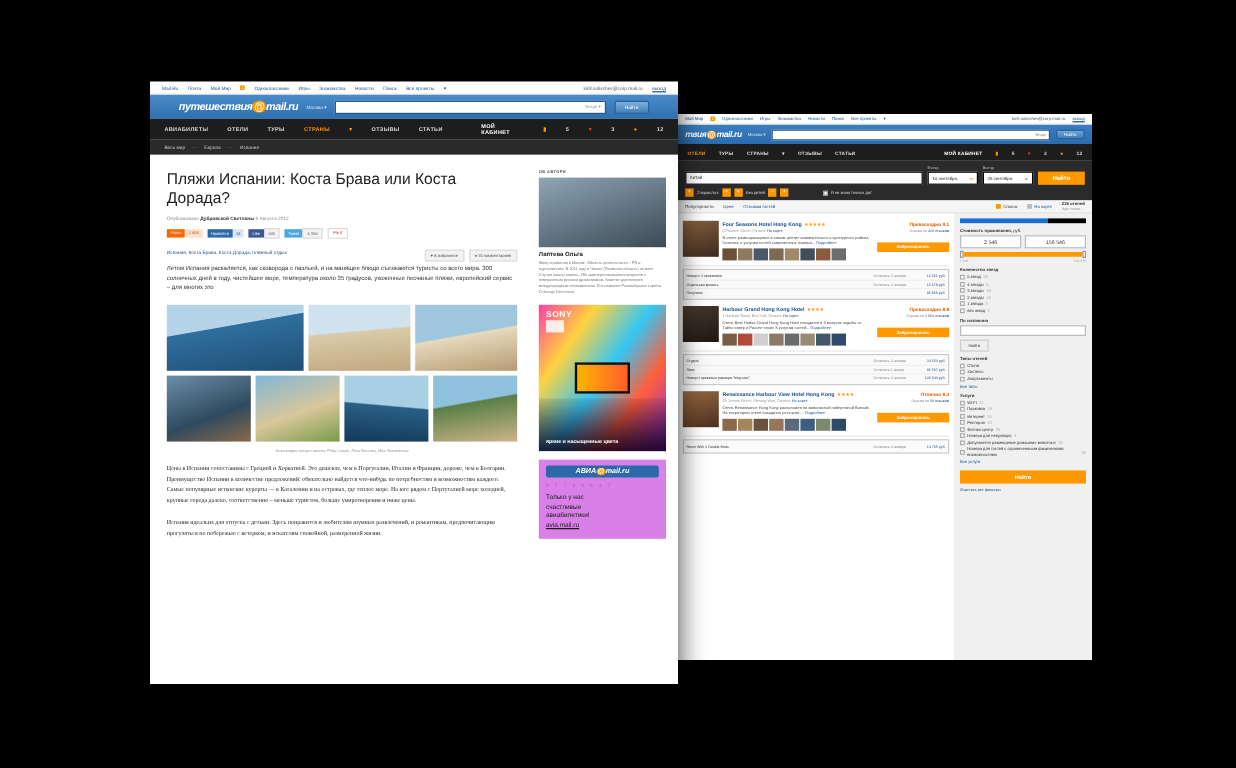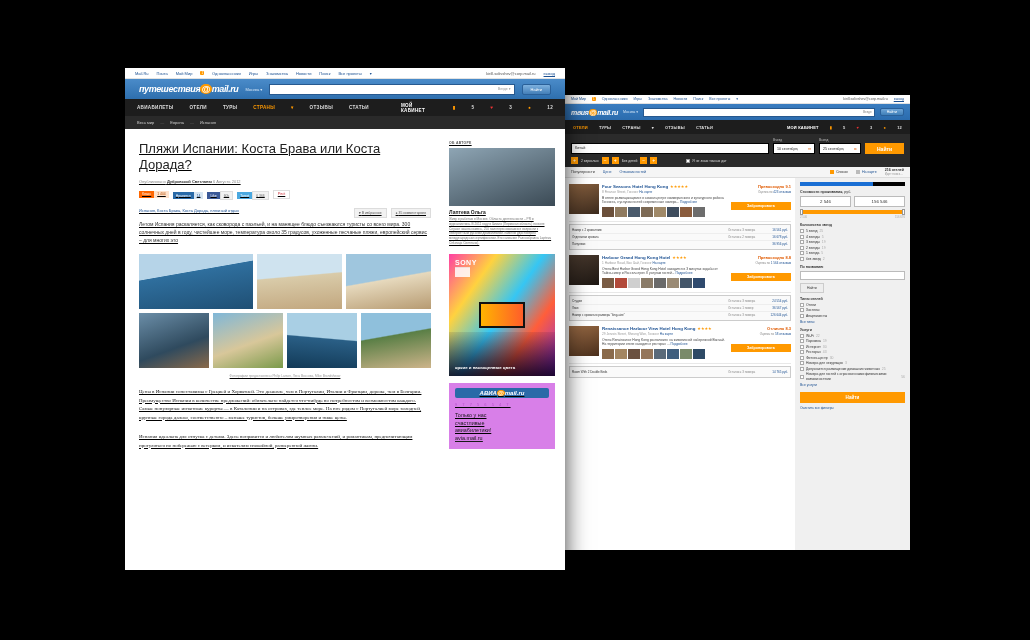--- a/index.html
+++ b/index.html
@@ -119,7 +119,7 @@
   .a-topbar .sp { flex:1; }
   .a-topbar .usr { color:#555; }
   .a-topbar .out { text-decoration:underline; }
-  .a-bluebar { background:linear-gradient(#4a8bc9,#2e6fae); height:20px; display:flex; align-items:center; padding:0 14px; gap:7px; }
+  .a-bluebar { background:linear-gradient(#4a8bc9,#2e6fae); height:20px; display:flex; align-items:center; padding:0 24px; gap:7px; }
   .a-logo { font-weight:bold; font-size:9px; color:#fff; font-style:italic; letter-spacing:-.4px; white-space:nowrap; }
   .a-logo .at { background:#f90; border-radius:50%; padding:0 1.5px; font-style:normal; }
   .a-city { color:#d5e7f8; font-size:4px; white-space:nowrap; }

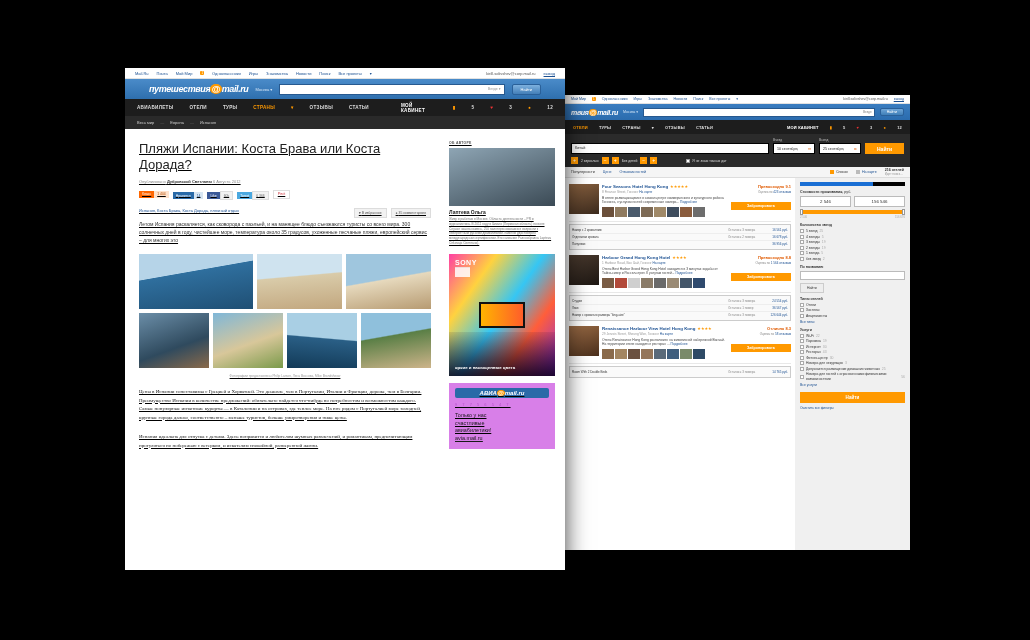--- a/index.html
+++ b/index.html
@@ -133,7 +133,7 @@
   .a-crumbs { background:#2a2a2a; height:13px; display:flex; align-items:center; gap:6px; padding:0 12px; font-size:4px; color:#ccc; }
   .a-crumbs .dash { color:#666; }
 
-  .a-main { display:flex; background:#fff; height:426px;text-decoration:underline; }
+  .a-main { display:flex; background:#fff; height:426px; }
   .a-content { width:320px; padding:12px 14px 0; }
   .a-h1 { font-size:13px; color:#222; font-weight:normal; line-height:1.22; margin:0 0 6px; }
   .a-meta { font-size:4px; color:#888; margin-bottom:6px; }

